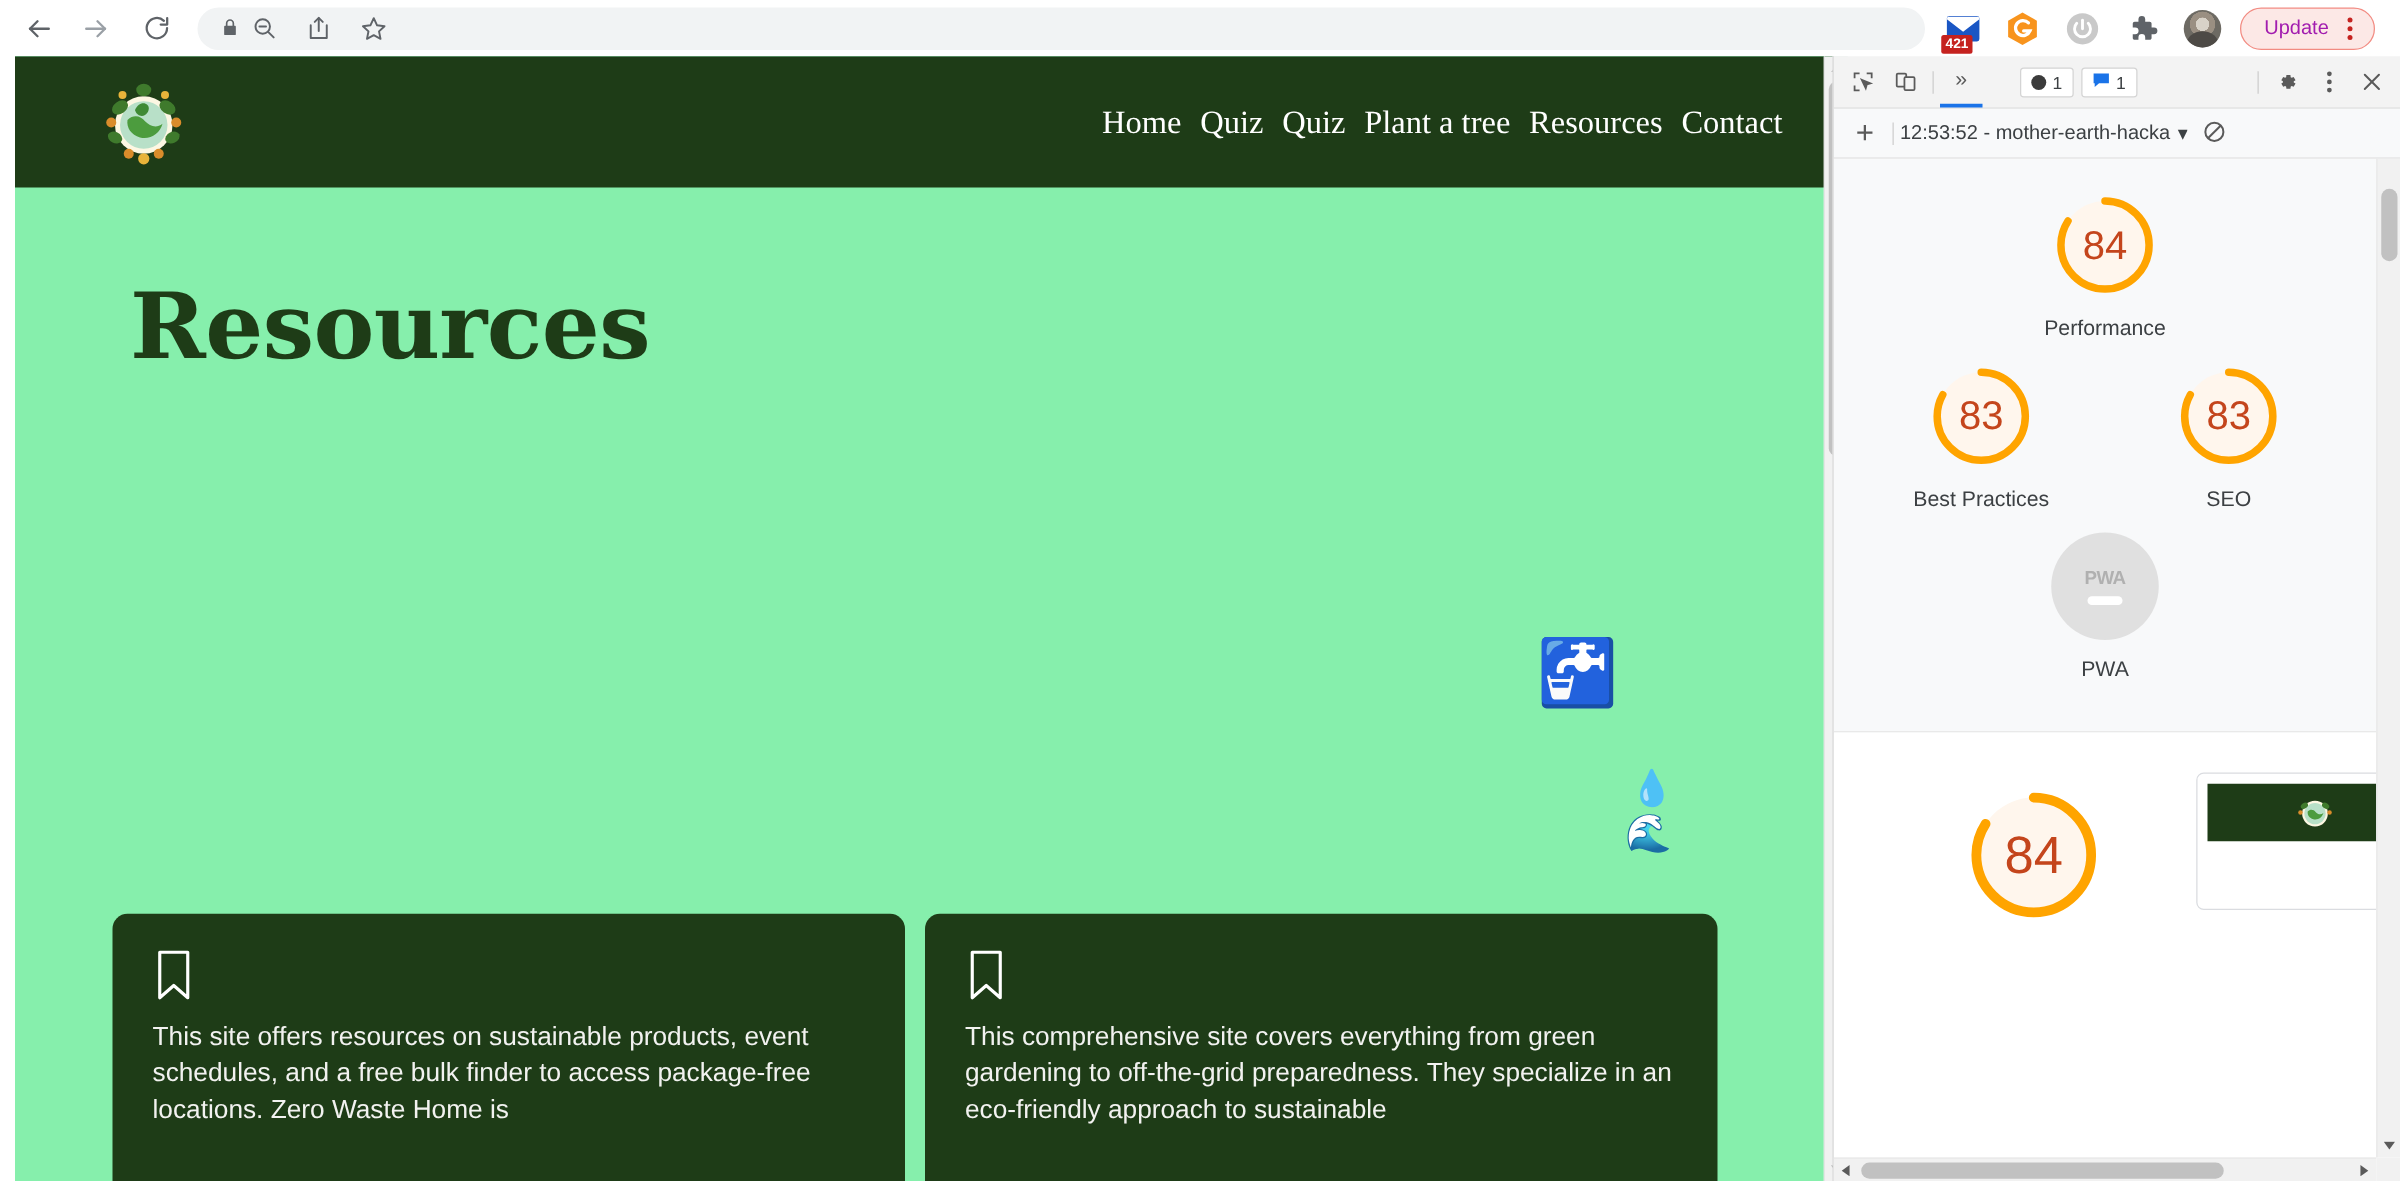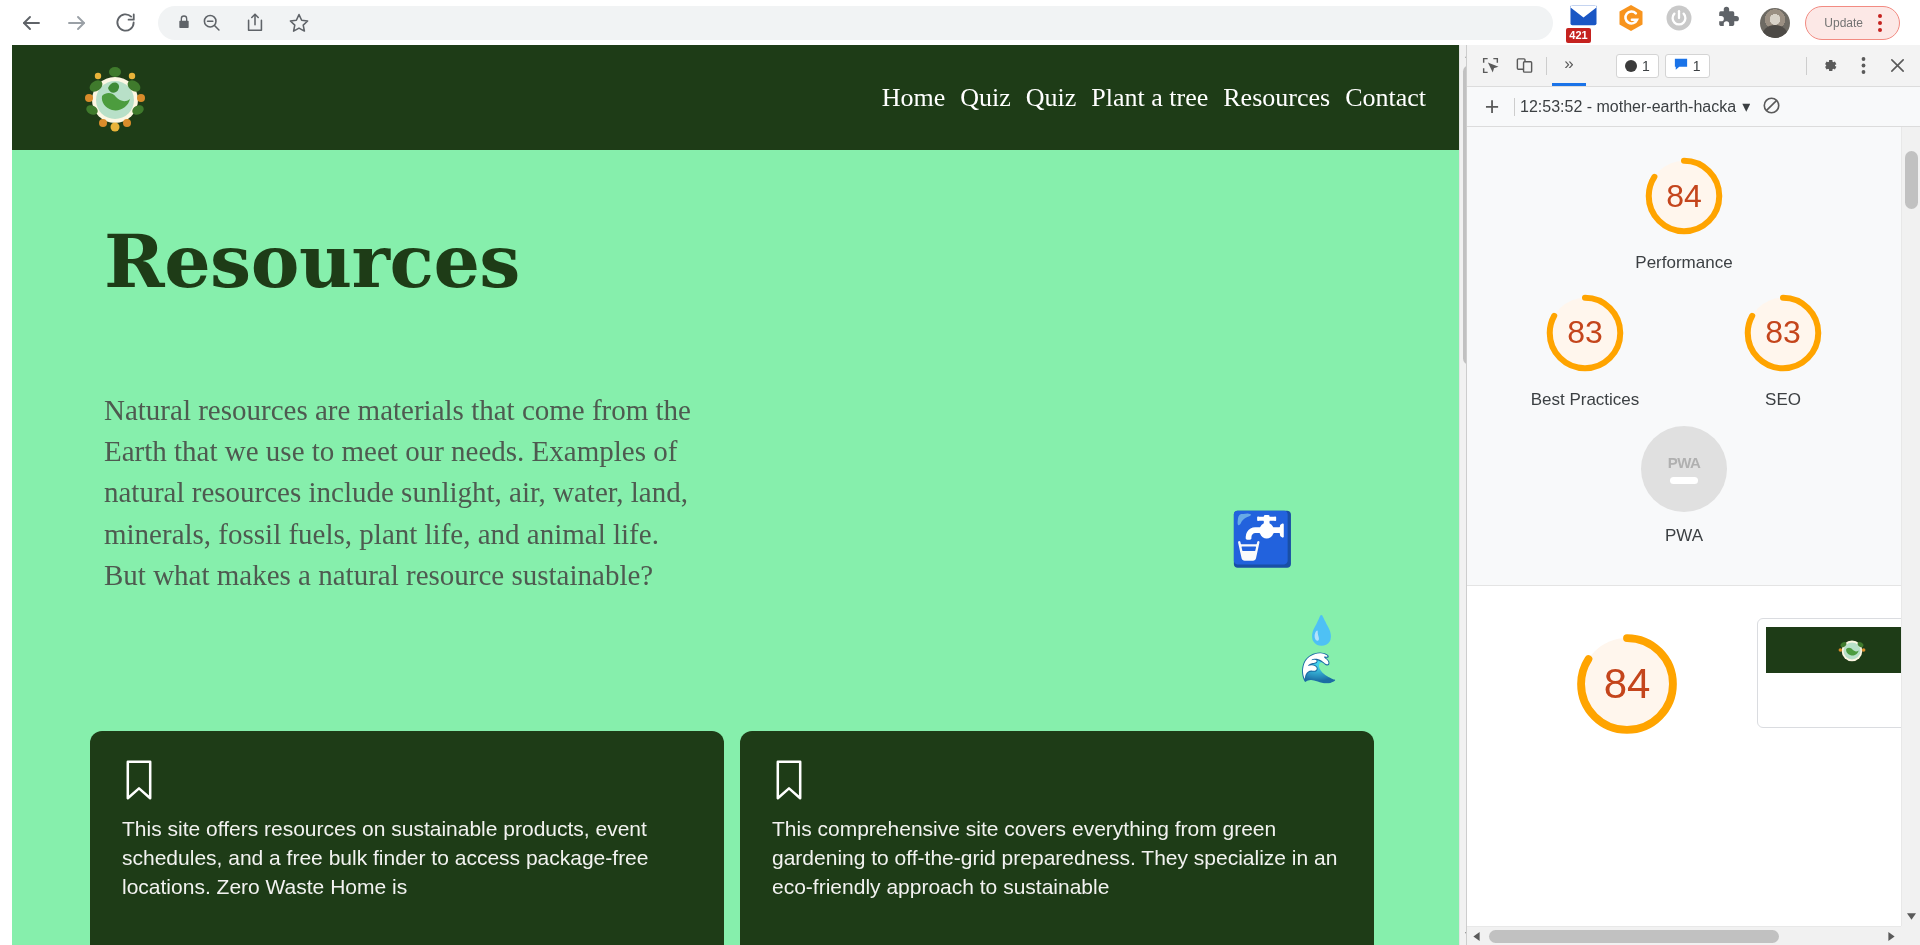--- a/index.html
+++ b/index.html
@@ -98,7 +98,7 @@
     flex: 0 0 auto;
   }
   #update-label {
-    font-size: 12px; color: #737373;
+    font-size: 16px; color: #a21caf;
     white-space: nowrap;
   }
   #chrome-menu-icon {

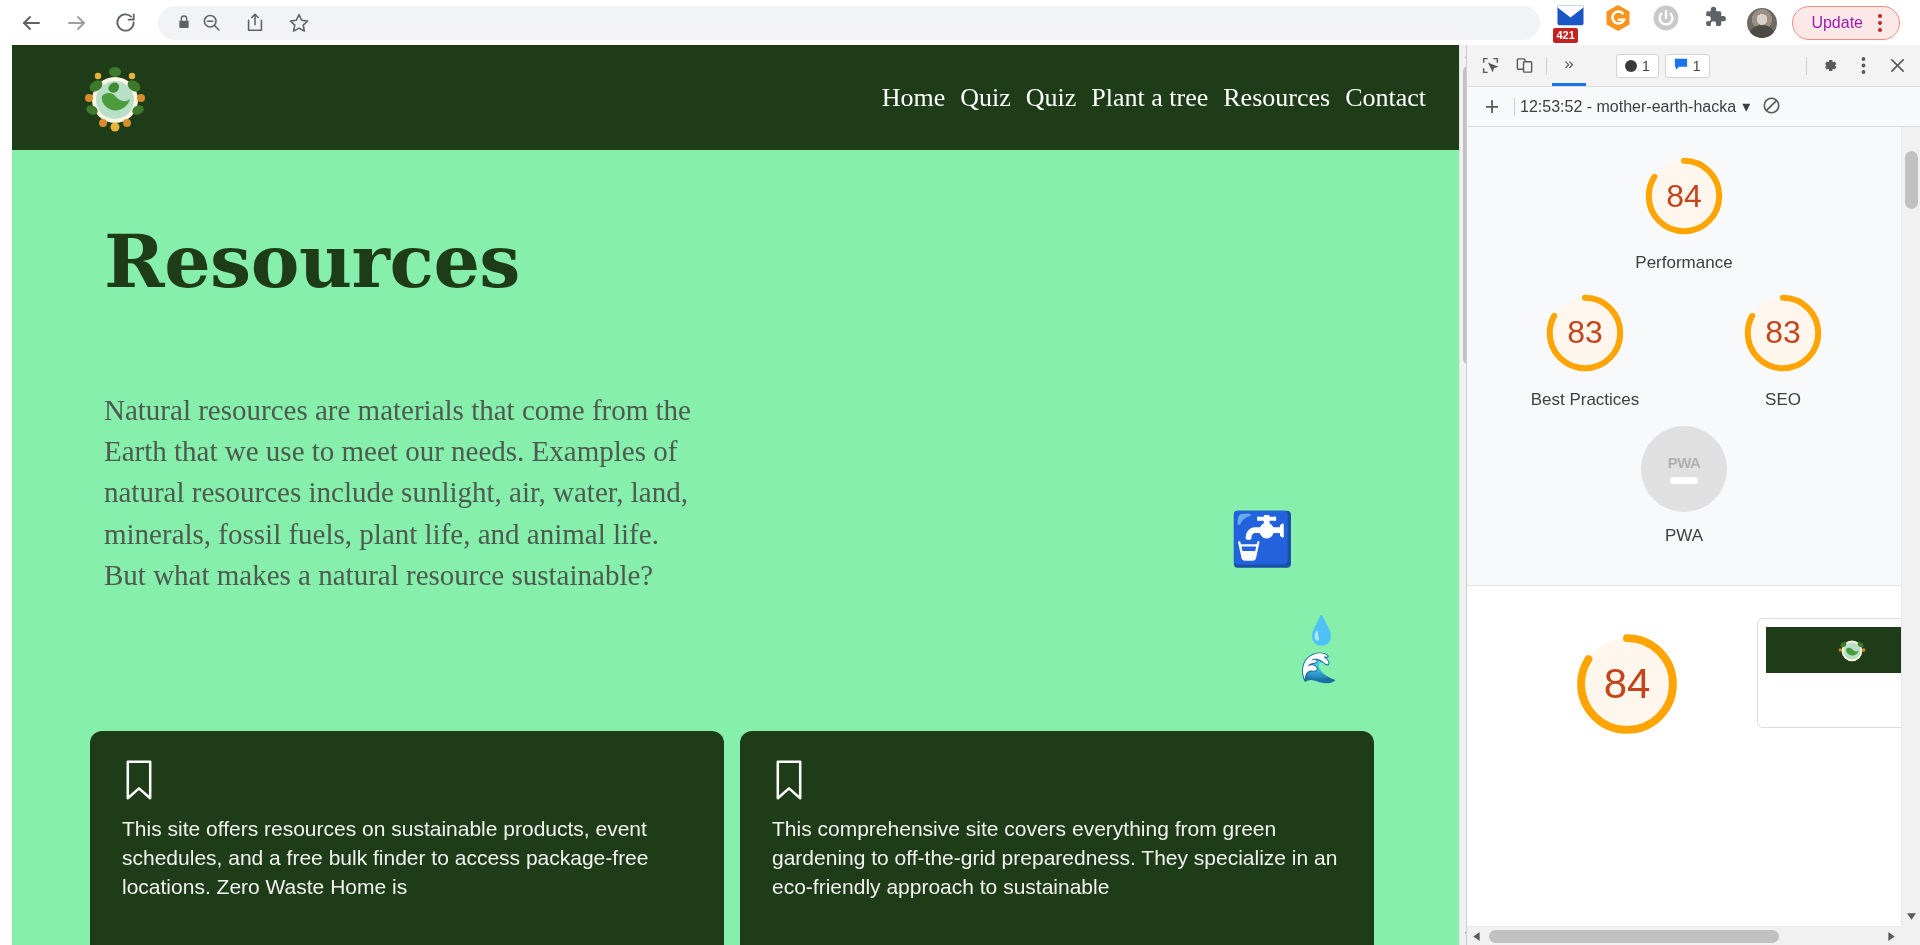--- a/index.html
+++ b/index.html
@@ -64,7 +64,7 @@
   }
   .ext-icon {
     width: 38px; height: 38px; margin: 0 5px;
-    display: flex; align-items: flex-start; justify-content: center;
+    display: flex; align-items: center; justify-content: center;
     position: relative; flex: 0 0 auto;
   }
   #gmail-badge {

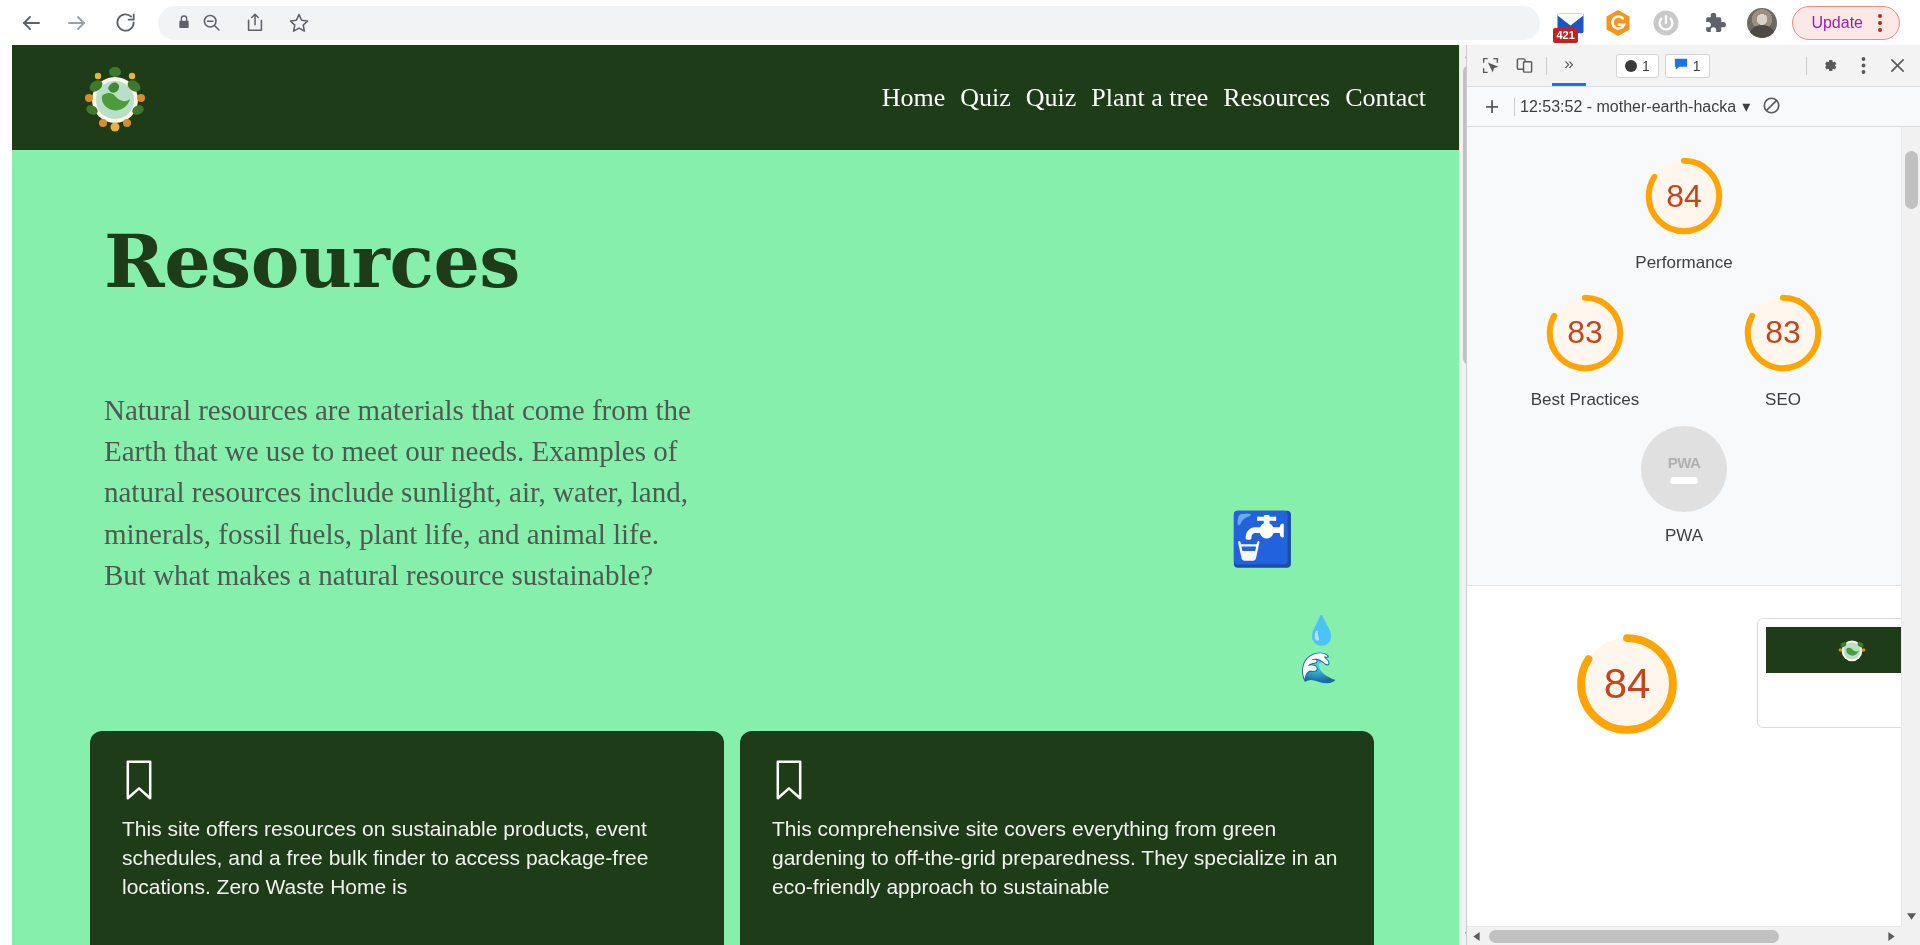--- a/index.html
+++ b/index.html
@@ -550,7 +550,6 @@
 
   <div id="page-body">
     <h1 id="page-title">Resources</h1>
-    <p id="intro-paragraph">Natural resources are materials that come from the Earth that we use to meet our needs. Examples of natural resources include sunlight, air, water, land, minerals, fossil fuels, plant life, and animal life. But what makes a natural resource sustainable?</p>
   </div>
 
   <div id="emoji-faucet">🚰</div>

